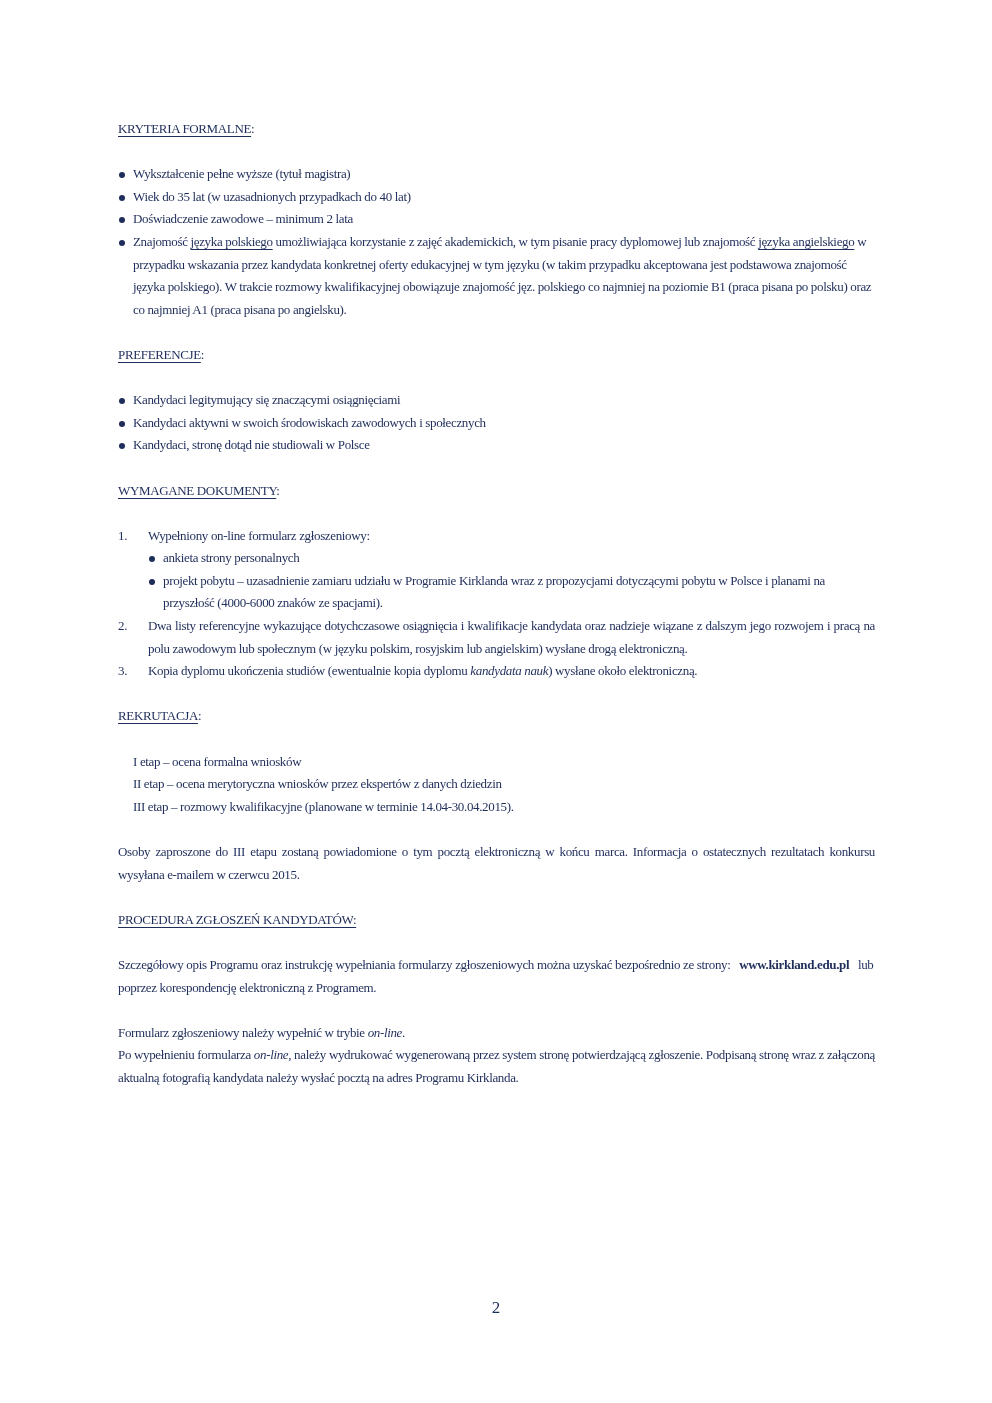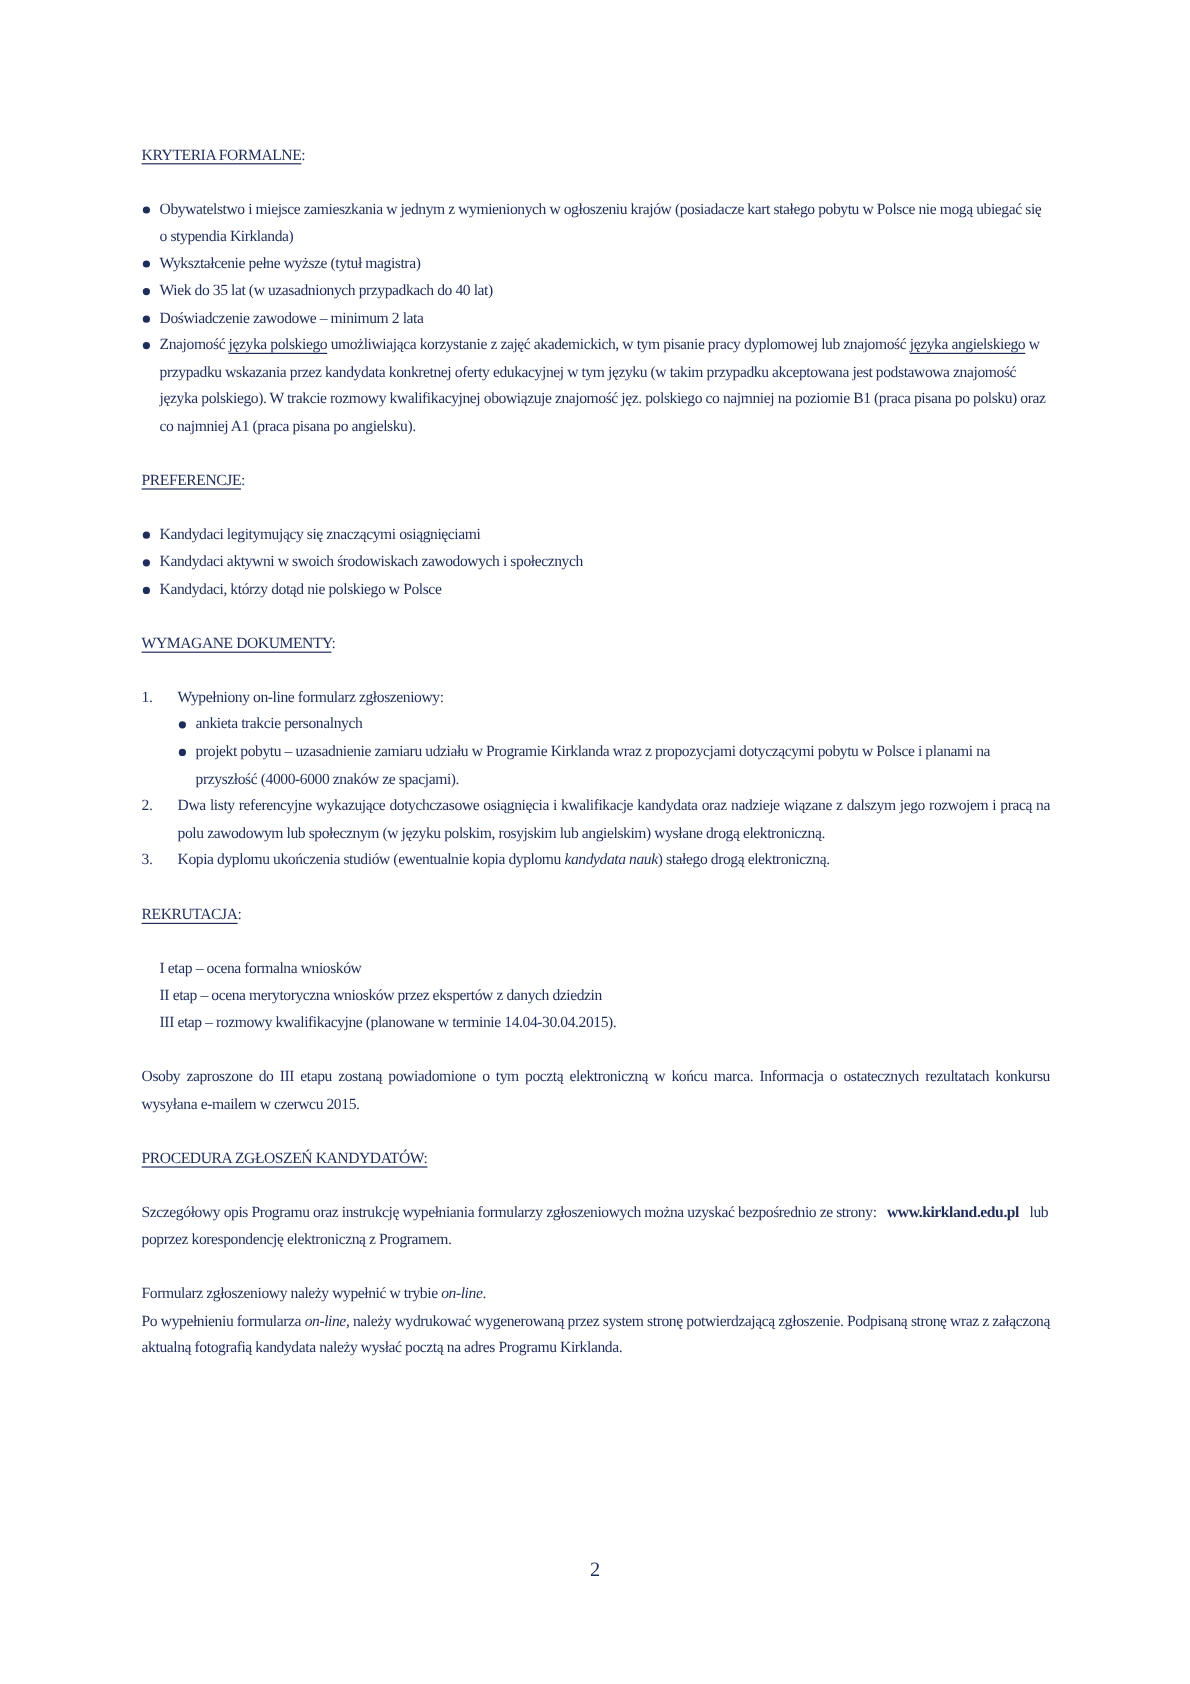--- a/index.html
+++ b/index.html
@@ -41,7 +41,6 @@
   <p class="heading"><span class="u">KRYTERIA FORMALNE</span><span>:</span></p>
   <div class="gap"></div>
   <ul class="bullets">
-    <li>Obywatelstwo i miejsce zamieszkania w jednym z wymienionych w ogłoszeniu krajów (posiadacze kart stałego pobytu w Polsce nie mogą ubiegać się o stypendia Kirklanda)</li>
     <li>Wykształcenie pełne wyższe (tytuł magistra)</li>
     <li>Wiek do 35 lat (w uzasadnionych przypadkach do 40 lat)</li>
     <li>Doświadczenie zawodowe – minimum 2 lata</li>

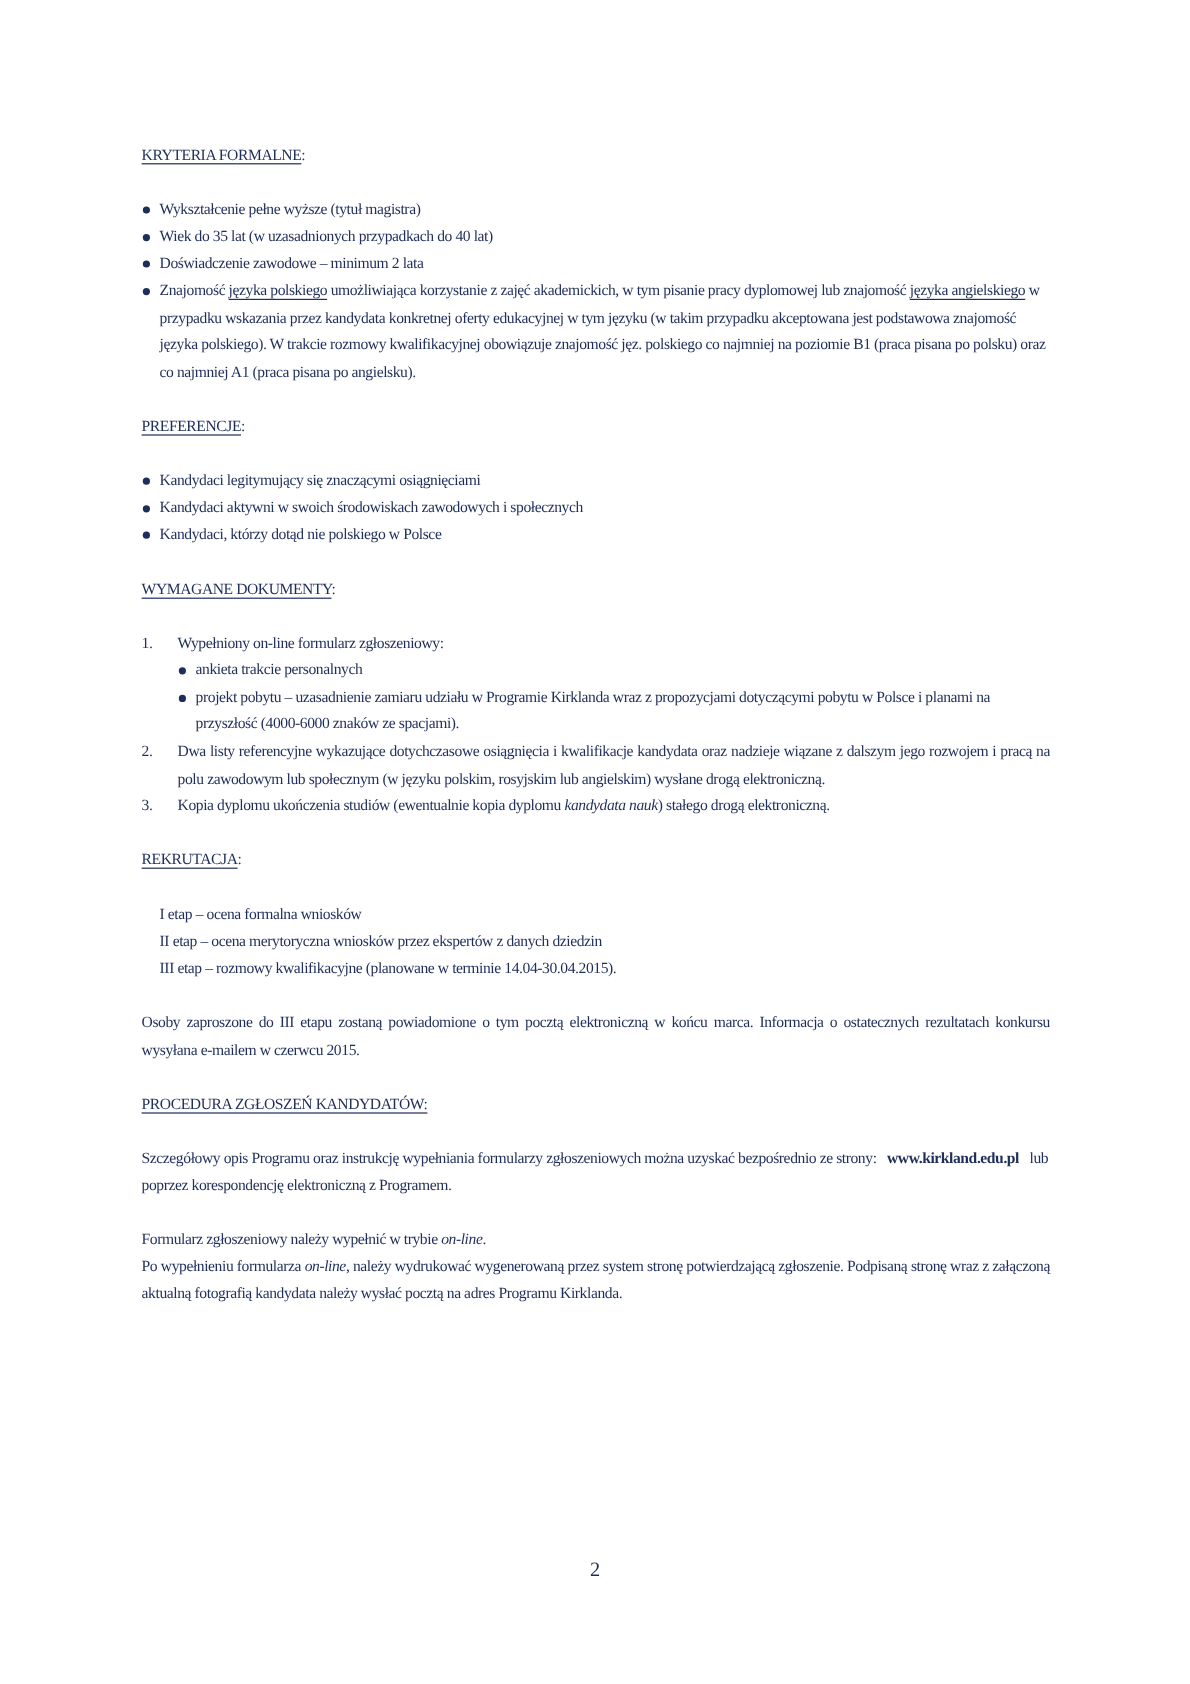--- a/index.html
+++ b/index.html
@@ -53,7 +53,7 @@
   <ul class="bullets">
     <li>Kandydaci legitymujący się znaczącymi osiągnięciami</li>
     <li>Kandydaci aktywni w swoich środowiskach zawodowych i społecznych</li>
-    <li>Kandydaci, którzy dotąd nie polskiego w Polsce</li>
+    <li>Kandydaci, stronę dotąd nie studiowali w Polsce</li>
   </ul>
   <div class="gap"></div>
 

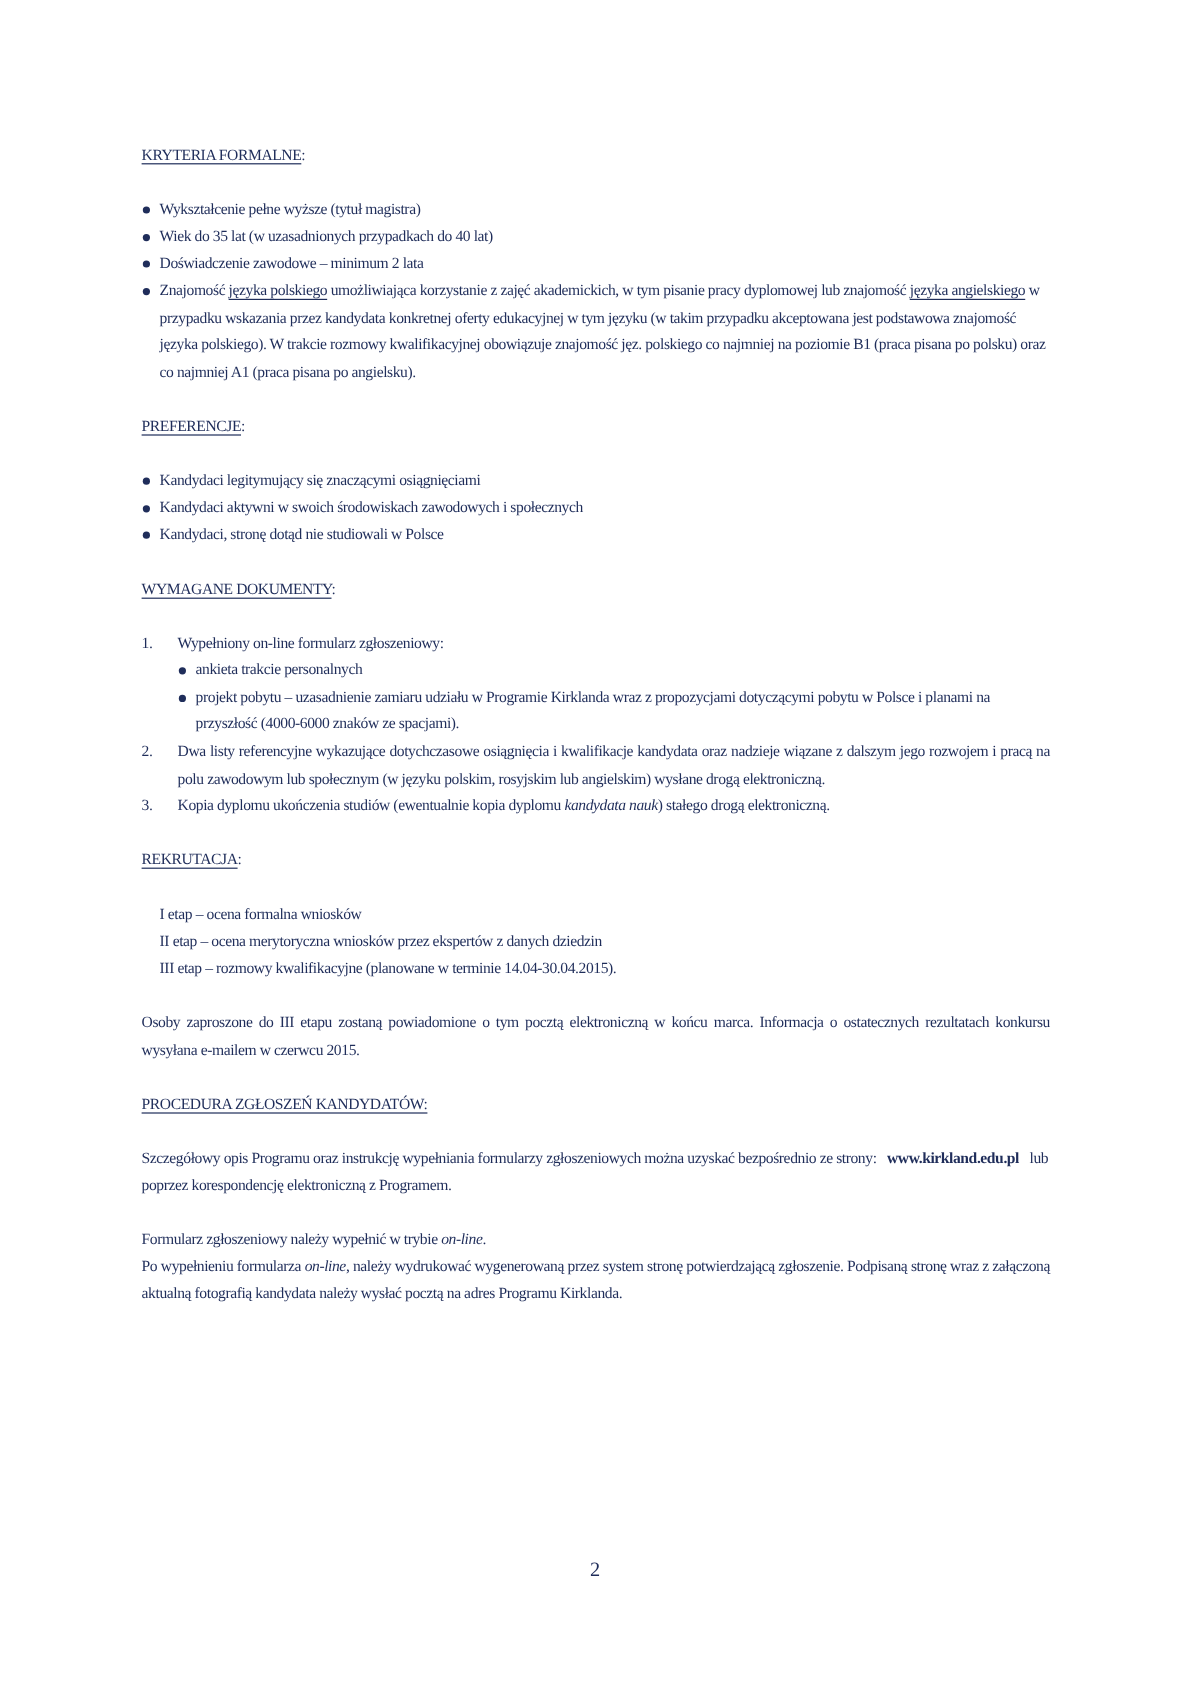--- a/index.html
+++ b/index.html
@@ -64,7 +64,7 @@
       <span class="num">1.</span>
       <span>Wypełniony on-line formularz zgłoszeniowy:</span>
       <ul class="bullets" style="text-align:left;">
-        <li>ankieta trakcie personalnych</li>
+        <li>ankieta strony personalnych</li>
         <li>projekt pobytu – uzasadnienie zamiaru udziału w Programie Kirklanda wraz z propozycjami dotyczącymi pobytu w Polsce i planami na przyszłość (4000-6000 znaków ze spacjami).</li>
       </ul>
     </li>

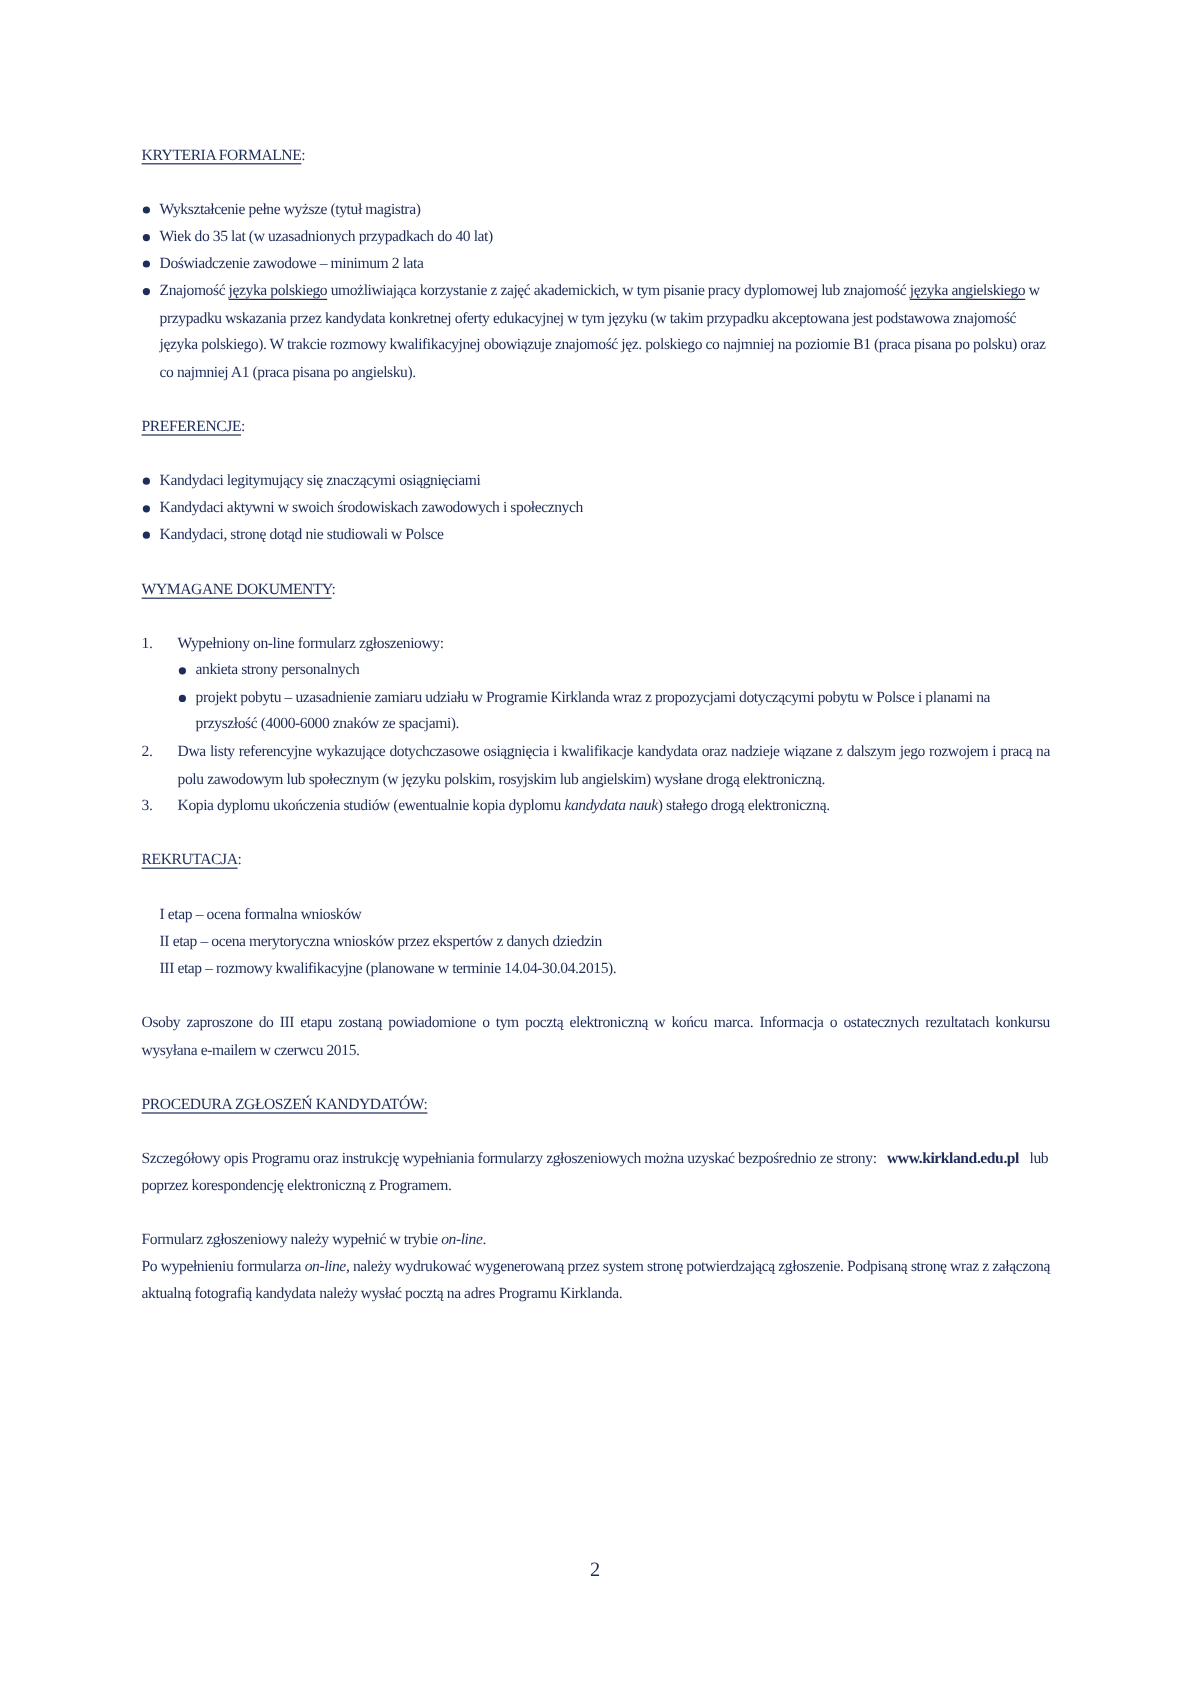--- a/index.html
+++ b/index.html
@@ -74,7 +74,7 @@
     </li>
     <li>
       <span class="num">3.</span>
-      <span>Kopia dyplomu ukończenia studiów (ewentualnie kopia dyplomu </span><em>kandydata nauk</em><span>) stałego drogą elektroniczną.</span>
+      <span>Kopia dyplomu ukończenia studiów (ewentualnie kopia dyplomu </span><em>kandydata nauk</em><span>) wysłane około elektroniczną.</span>
     </li>
   </ol>
   <div class="gap"></div>

